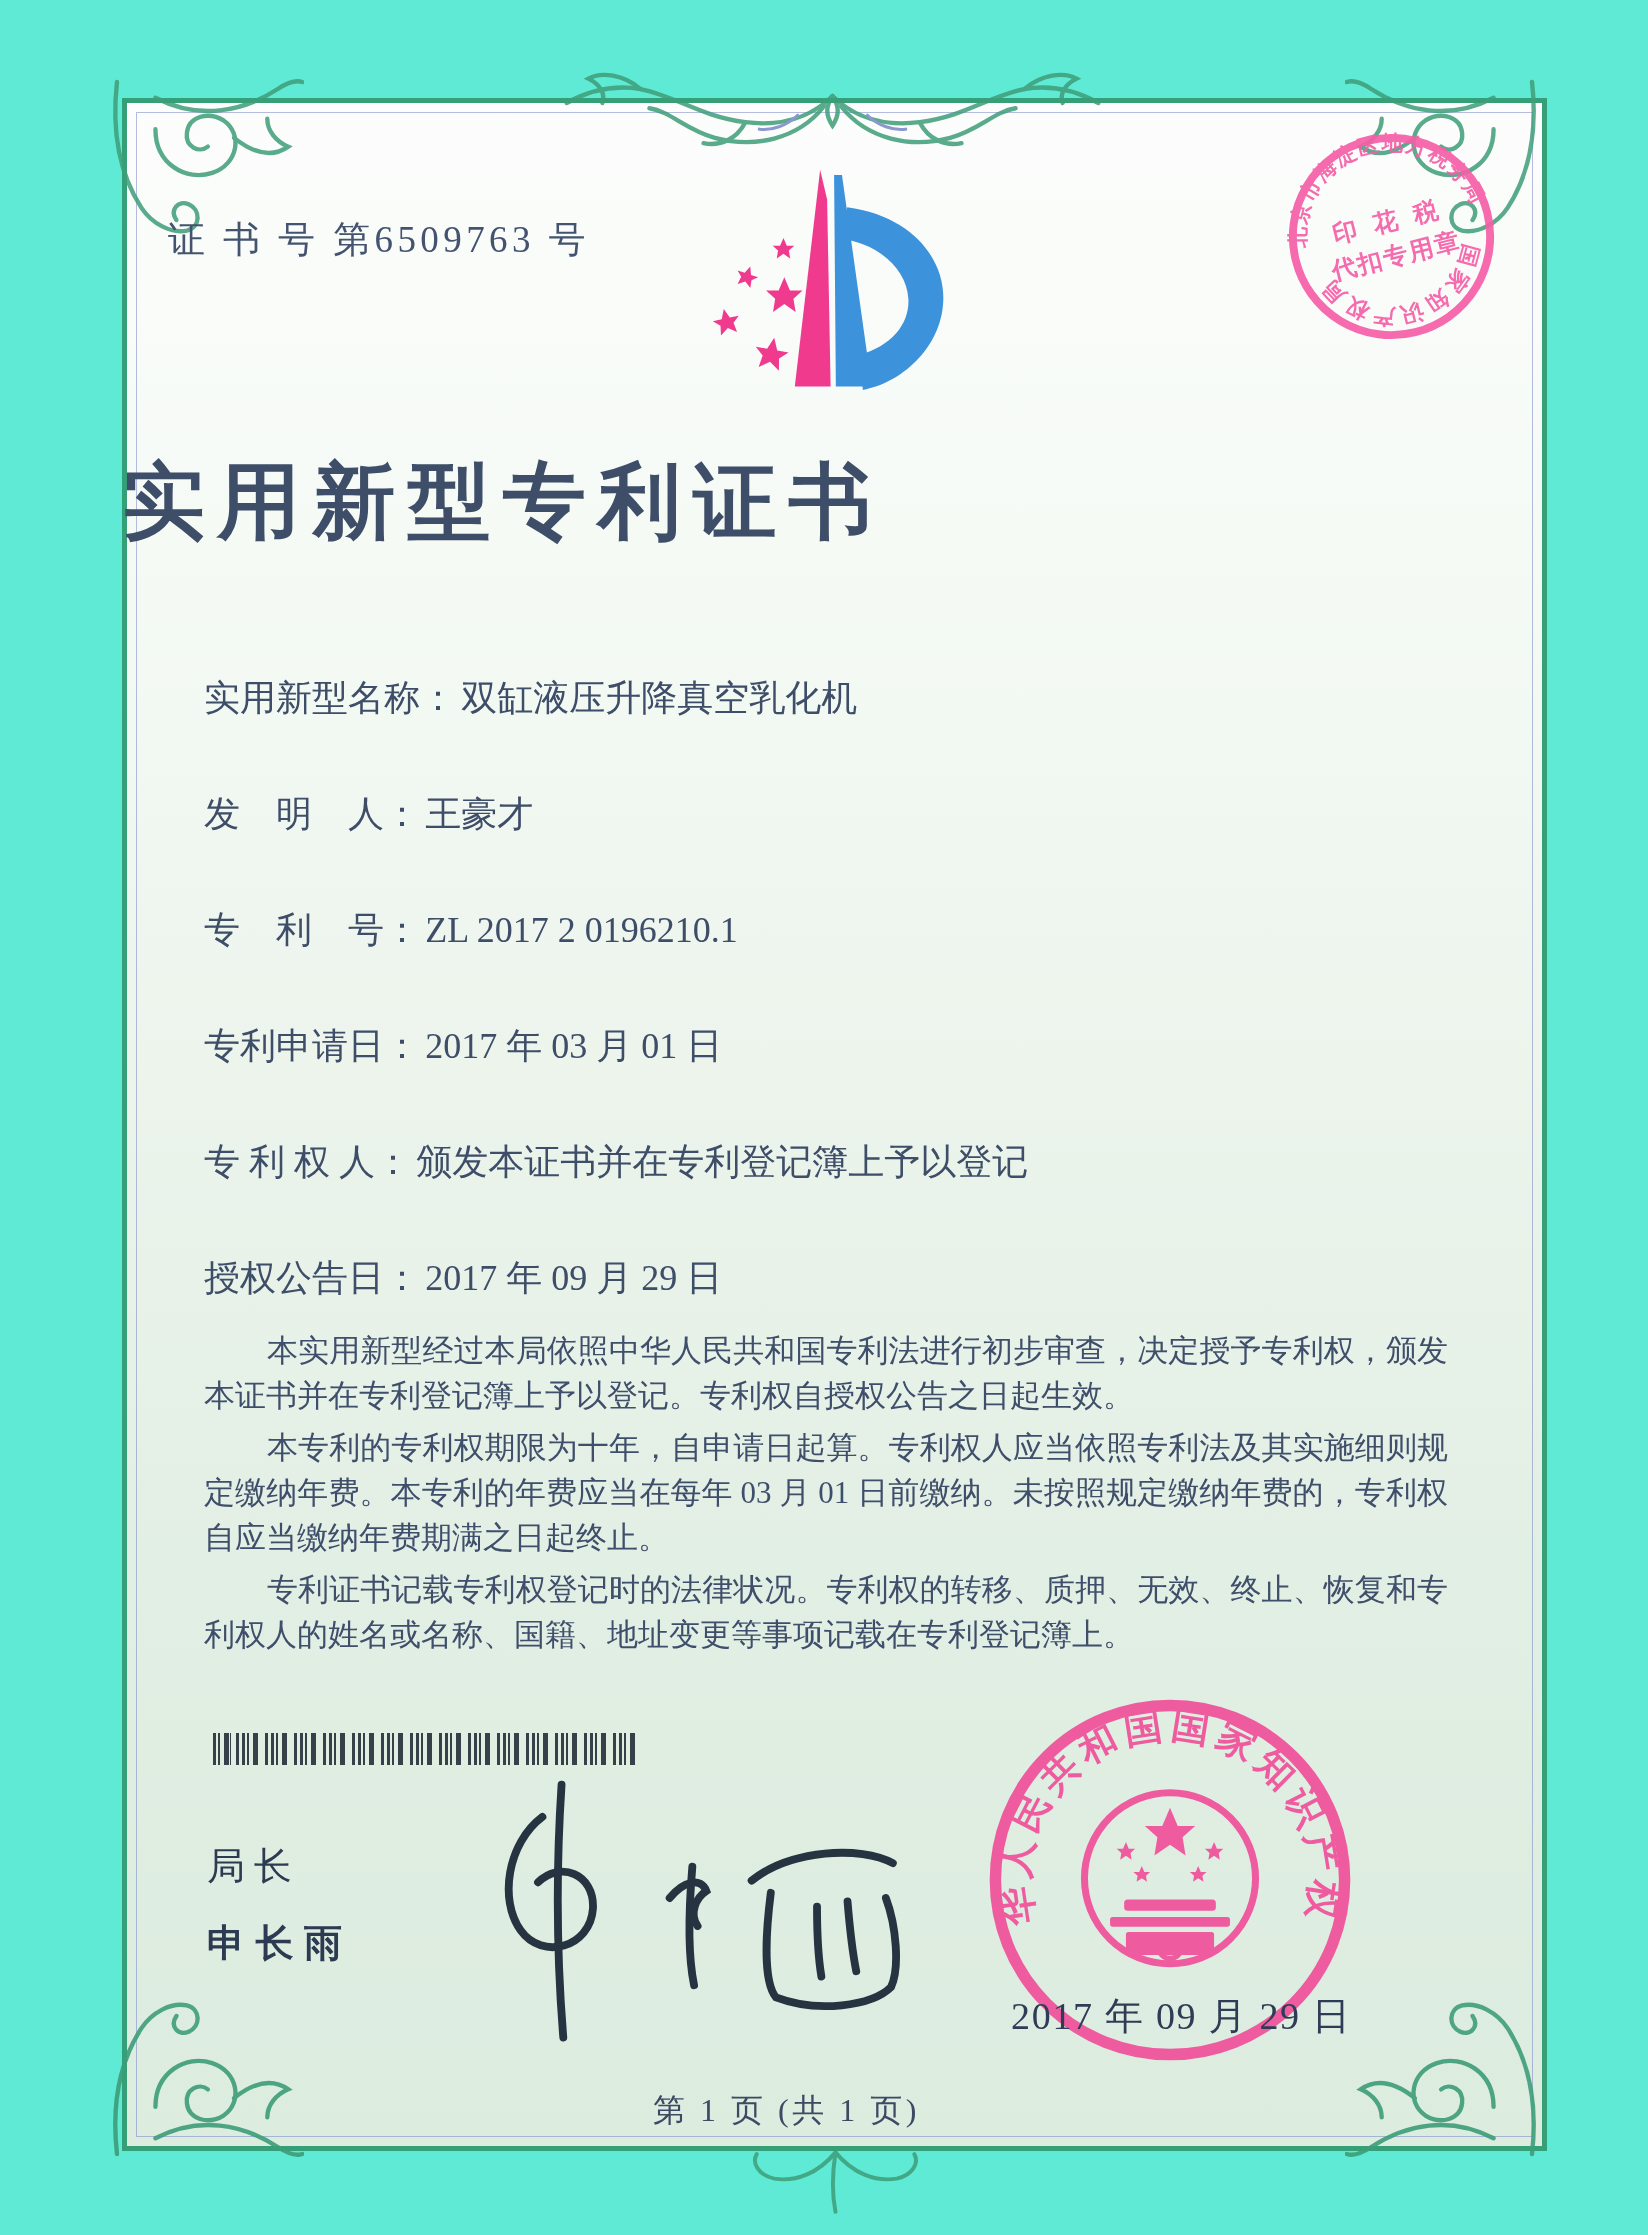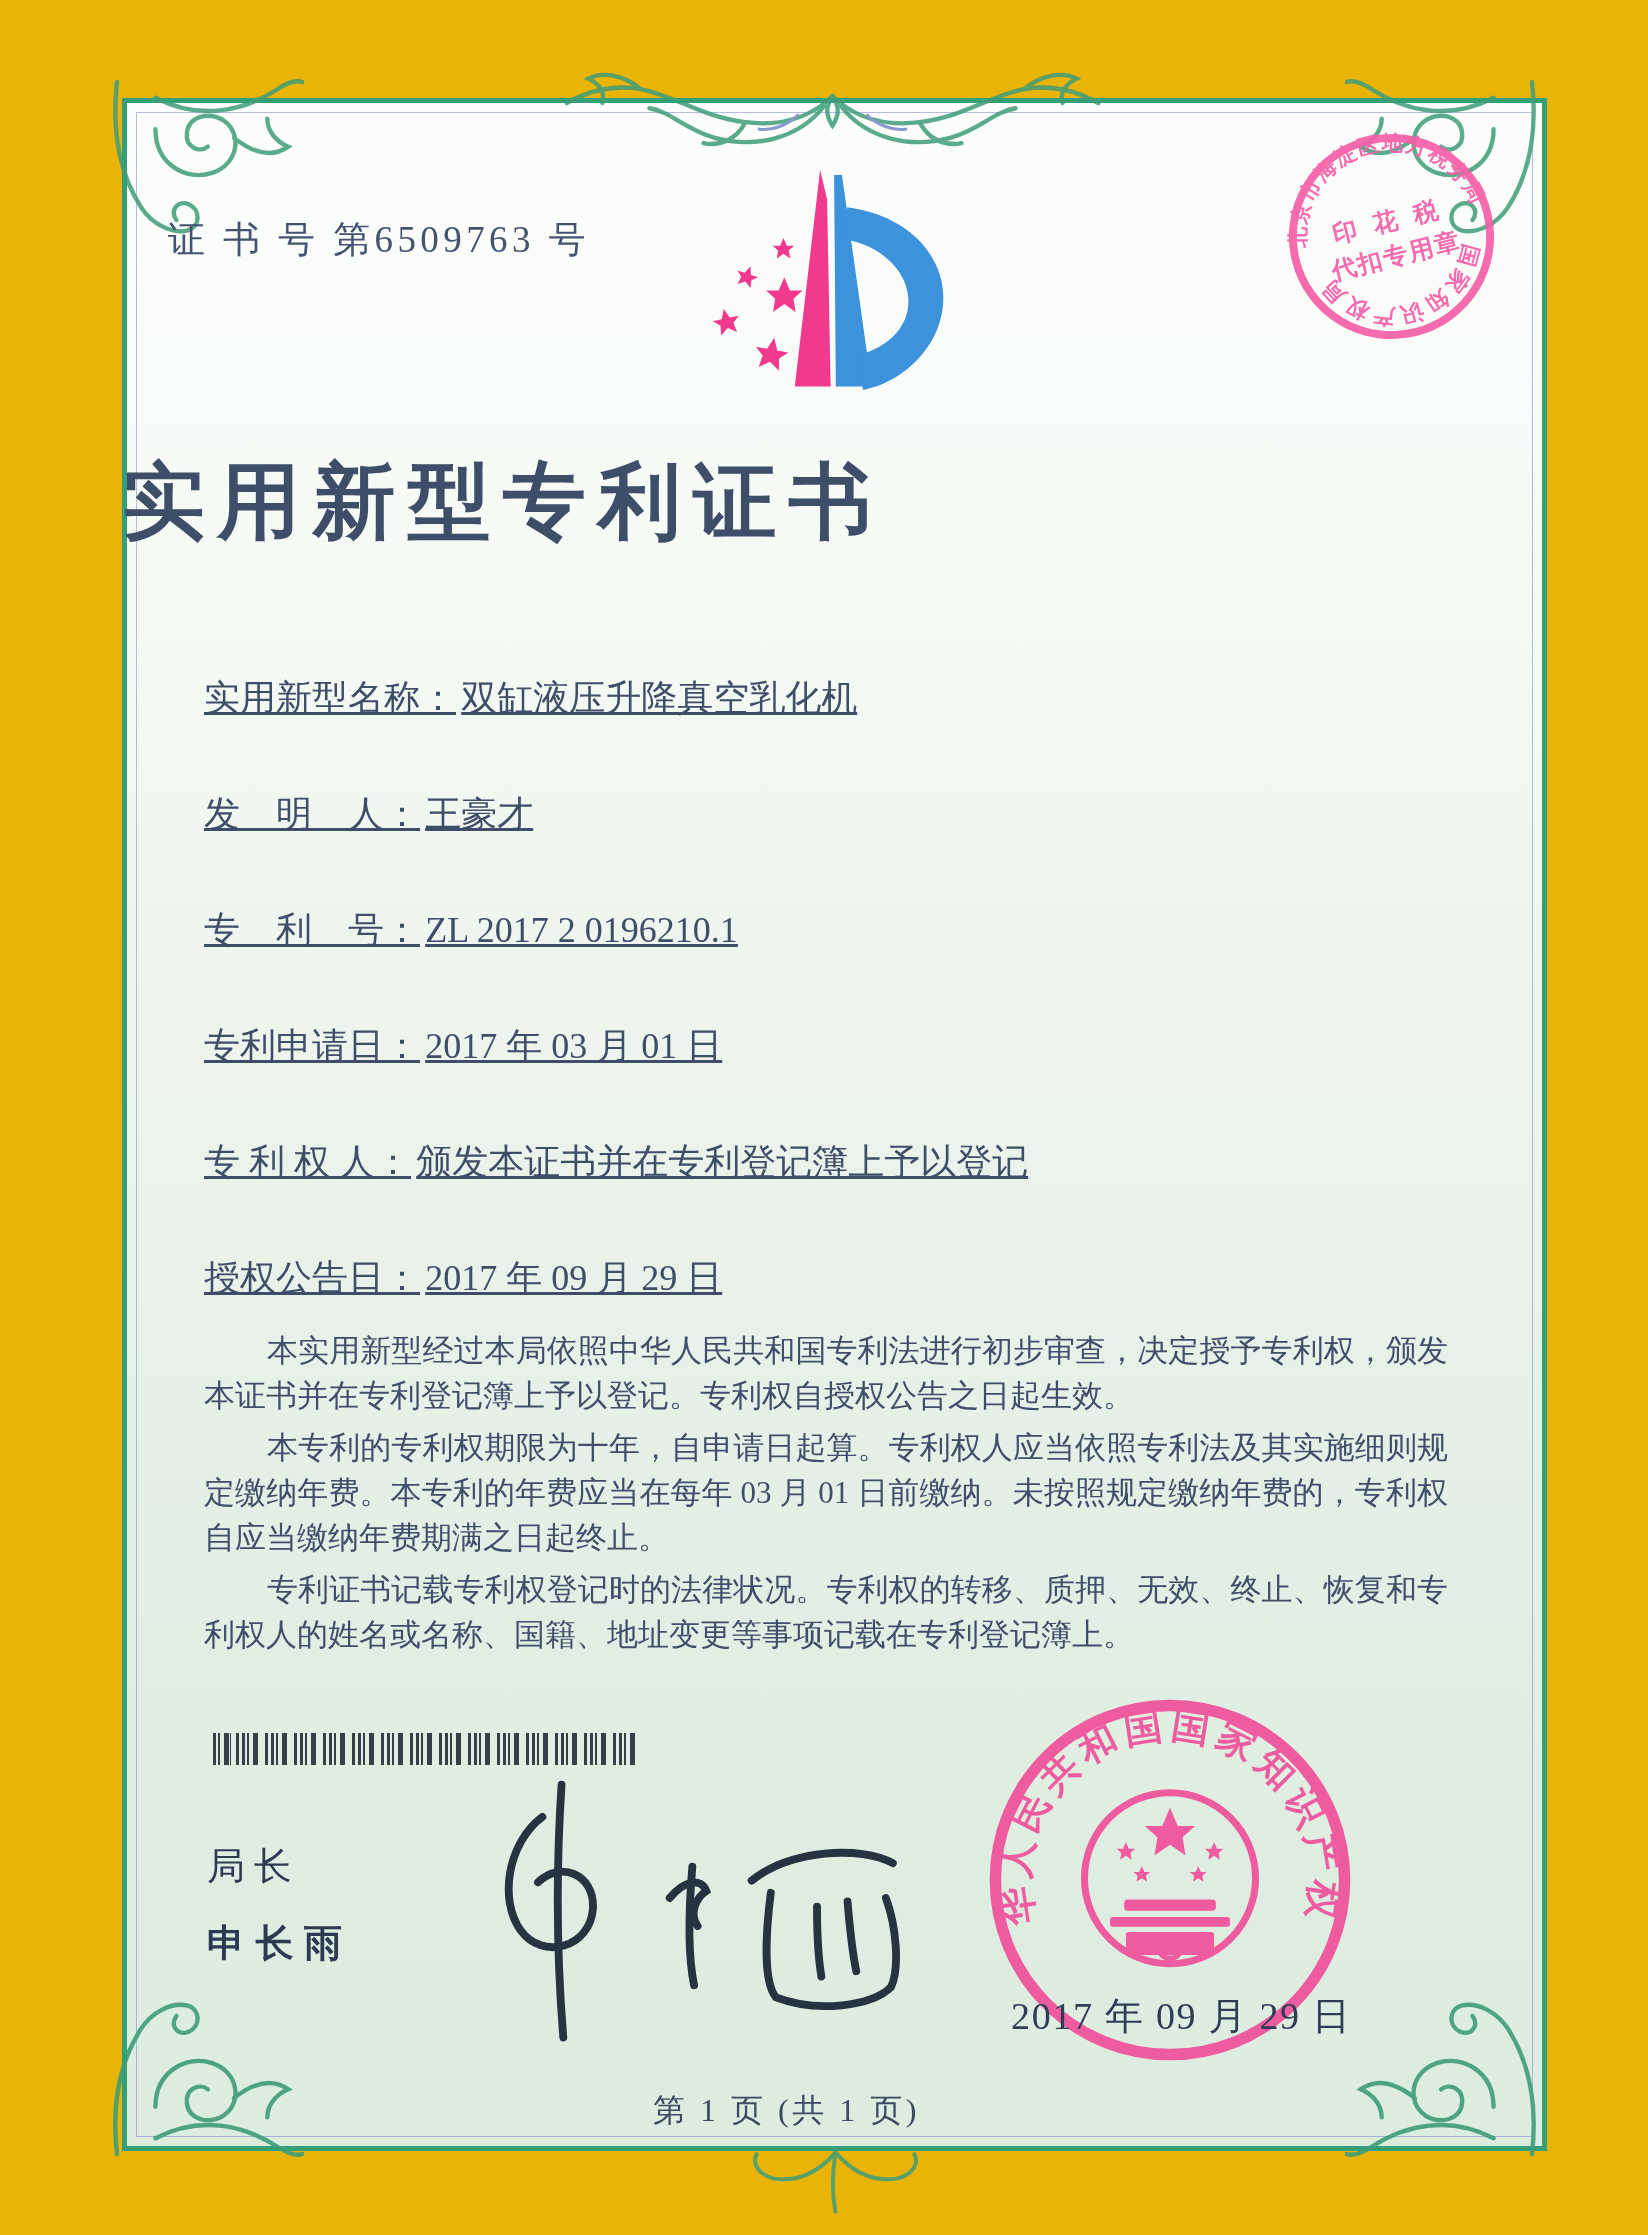--- a/index.html
+++ b/index.html
@@ -10,7 +10,7 @@
   body{background:#e9ebe7;}
   .page{
     position:relative; width:1648px; height:2236px; overflow:hidden;
-    background:#eab308;
+    background:#5eead4;
     font-family:"Liberation Serif","DejaVu Serif",serif;
     color:var(--ink);
   }

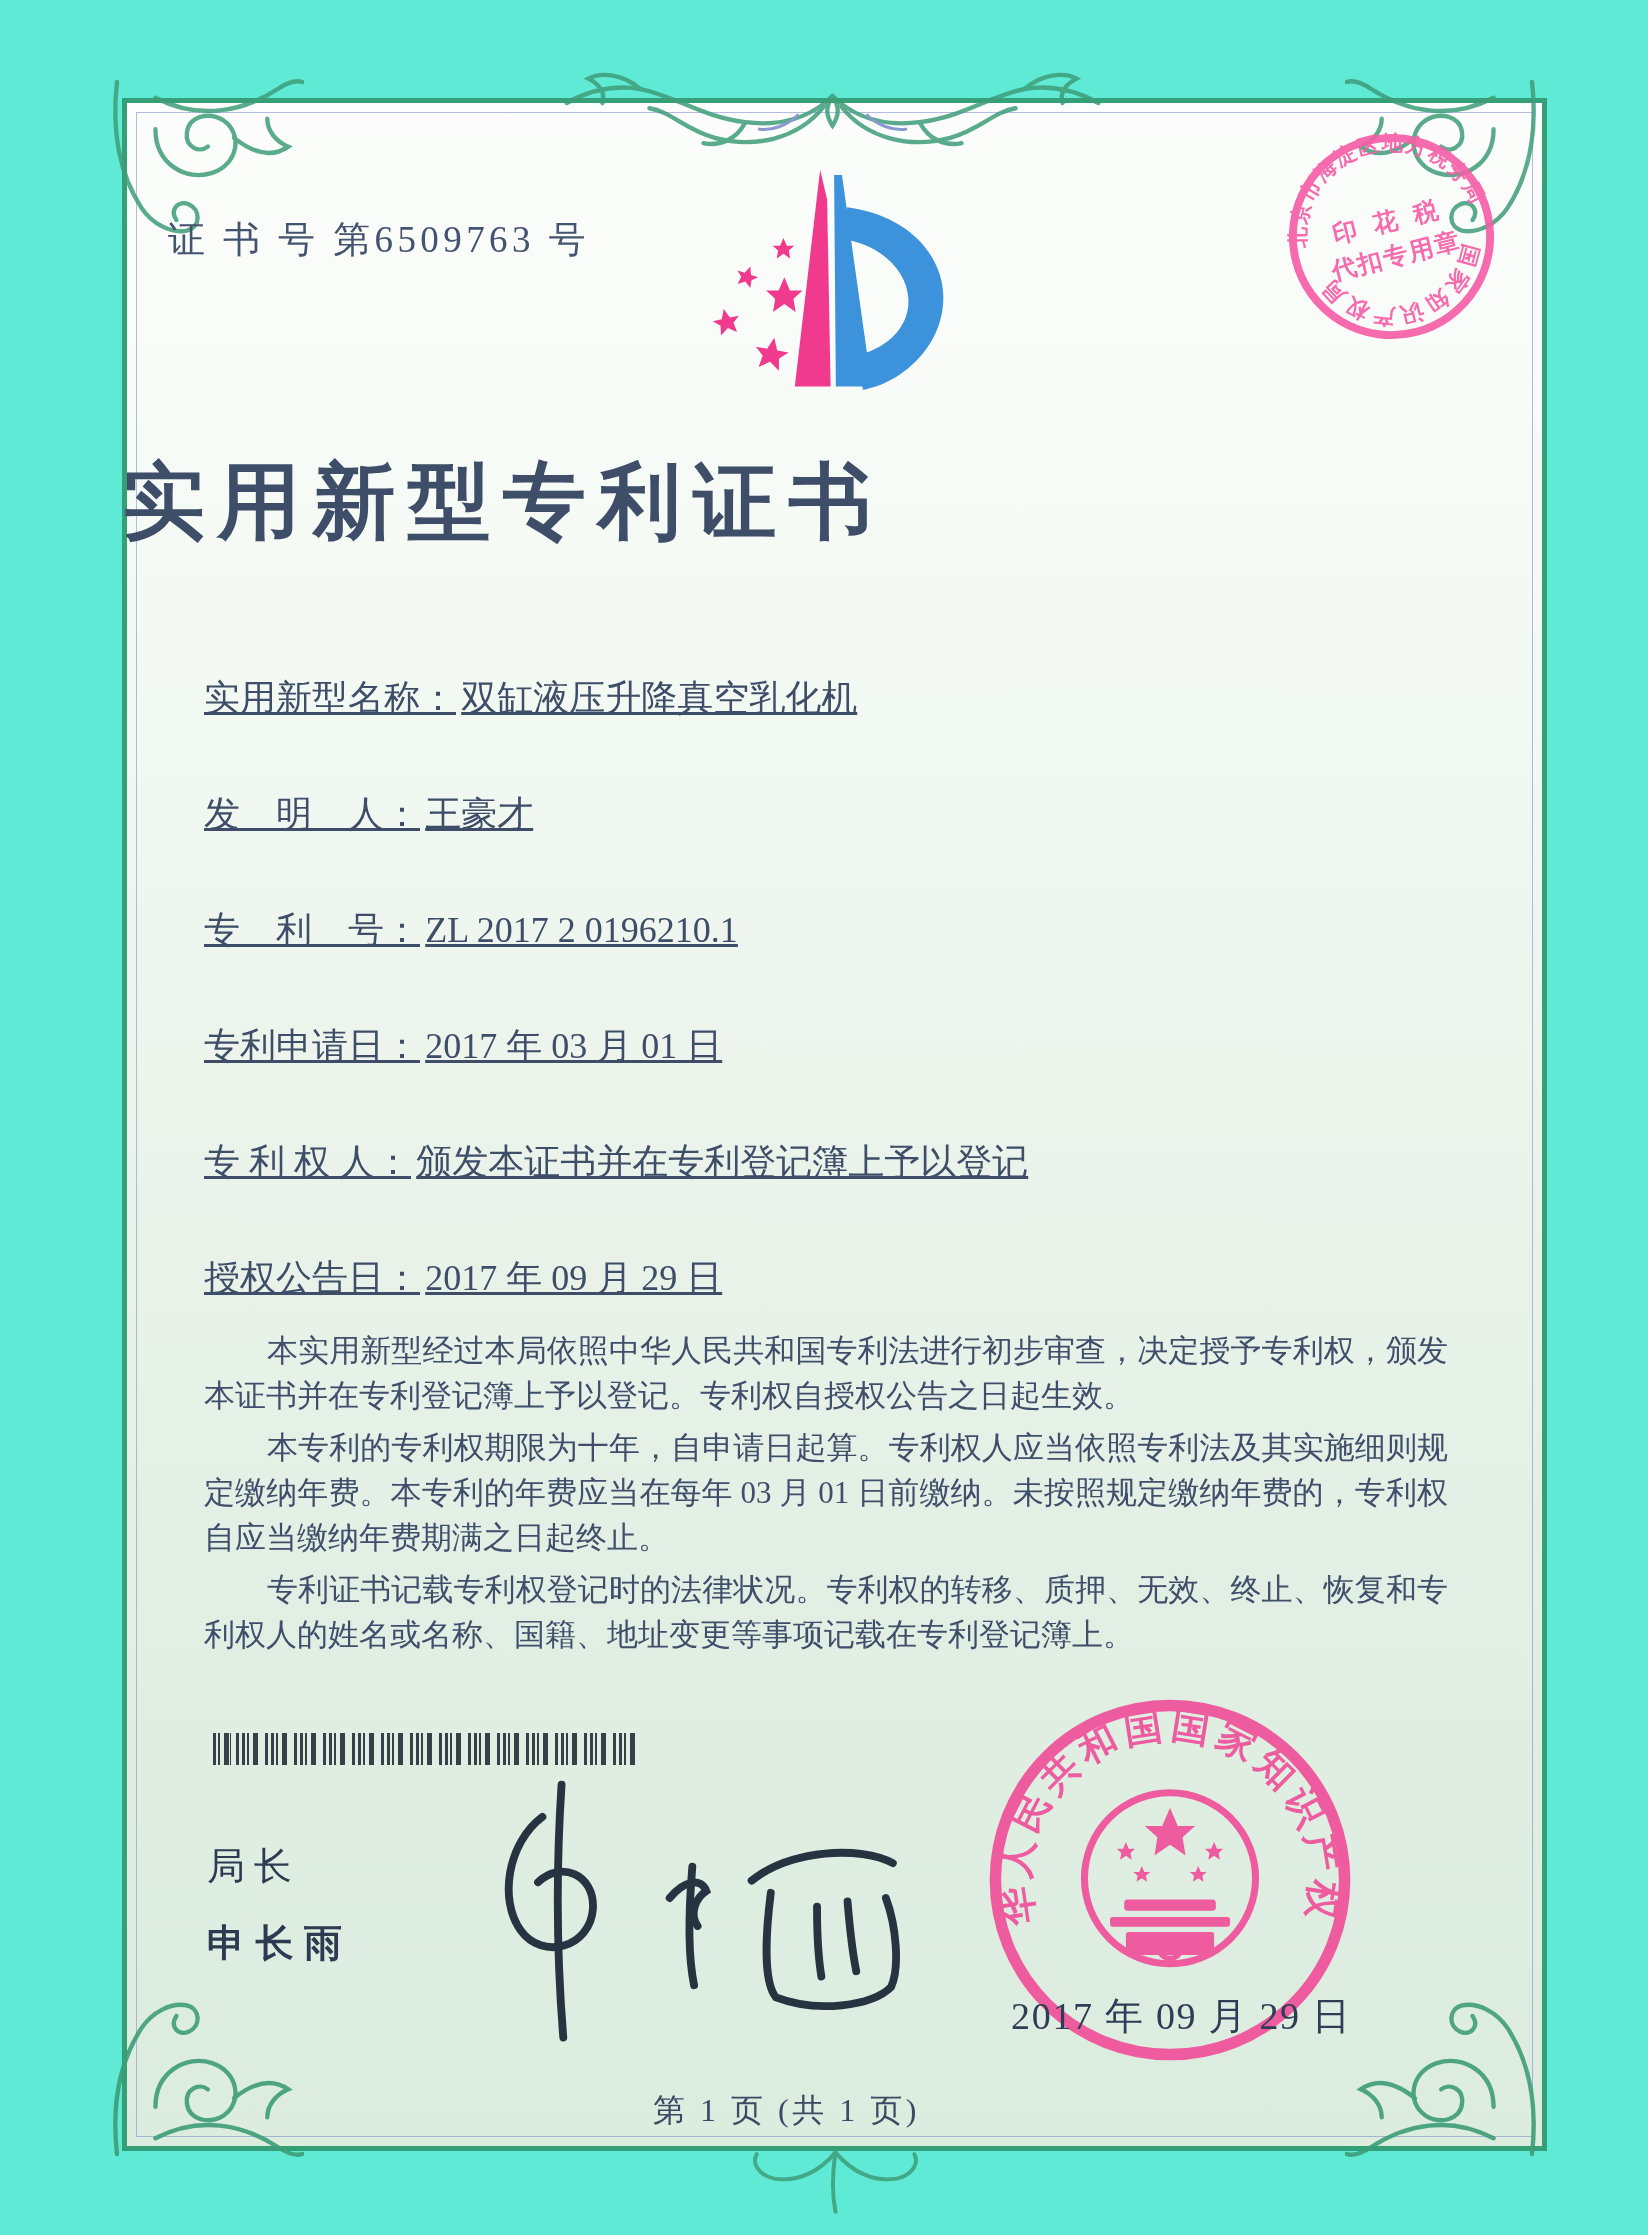--- a/index.html
+++ b/index.html
@@ -32,7 +32,7 @@
     font-size:83px; font-weight:bold; letter-spacing:12.2px; color:#3e4d68; white-space:nowrap;
   }
   .fields{position:absolute; left:204px; top:674px; width:1249px;}
-  .field-row{height:45px; margin-bottom:71px; font-size:36px; white-space:nowrap;text-decoration:underline;}
+  .field-row{height:45px; margin-bottom:71px; font-size:36px; white-space:nowrap;}
   .field-label{color:var(--ink);}
   .field-value{color:var(--ink); margin-left:5.2px;}
   .paras{

